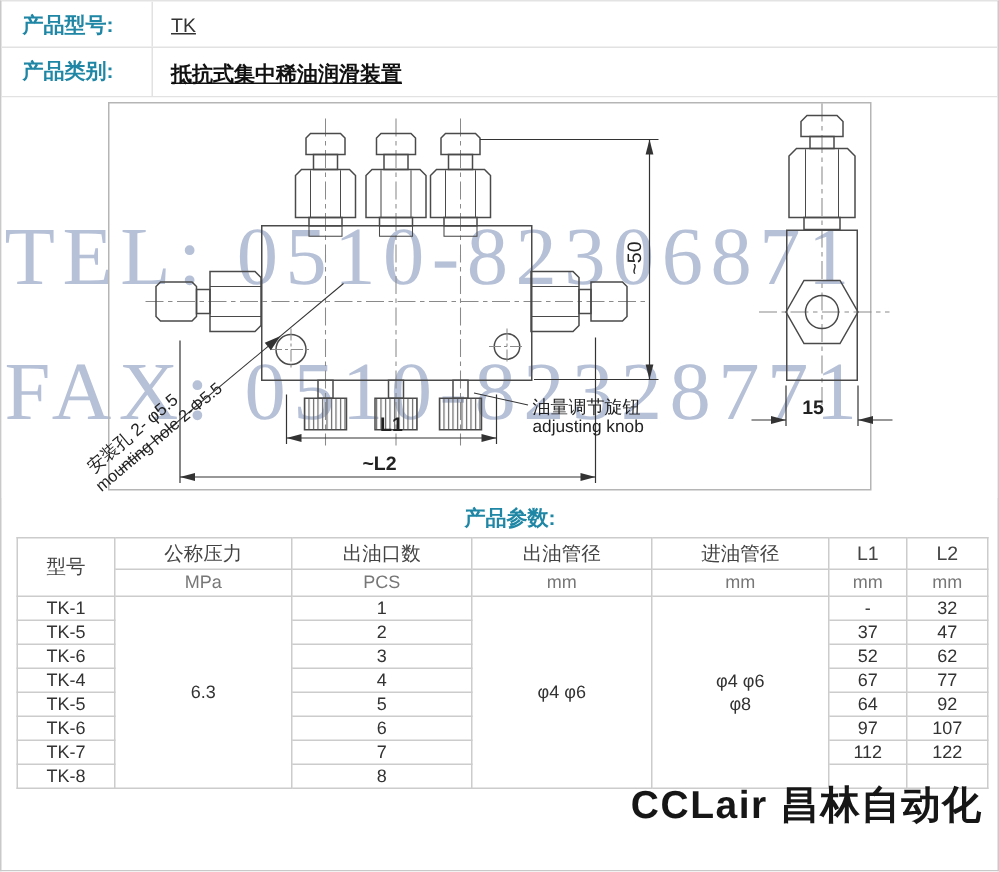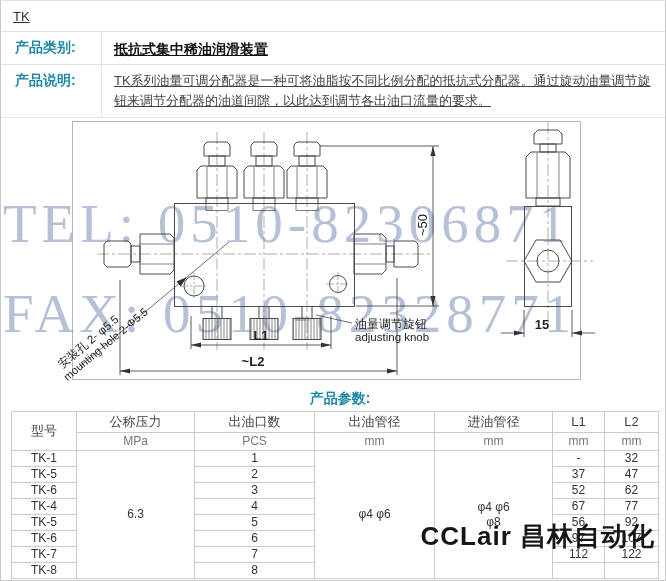--- a/index.html
+++ b/index.html
@@ -66,6 +66,7 @@
 <div class="page">
 
   <div class="info-row row-model">
+    <div class="info-label">产品型号:</div>
     <div class="info-value">TK</div>
   </div>
   <div class="info-row row-category">

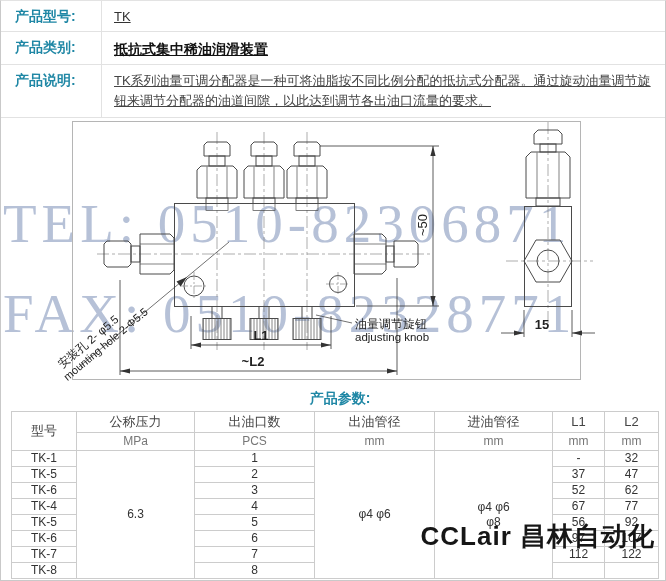--- a/index.html
+++ b/index.html
@@ -72,10 +72,6 @@
   <div class="info-row row-category">
     <div class="info-label">产品类别:</div>
     <div class="info-value value-bold">抵抗式集中稀油润滑装置</div>
-  </div>
-  <div class="info-row row-desc">
-    <div class="info-label">产品说明:</div>
-    <div class="info-value value-desc">TK系列油量可调分配器是一种可将油脂按不同比例分配的抵抗式分配器。通过旋动油量调节旋钮来调节分配器的油道间隙，以此达到调节各出油口流量的要求。</div>
   </div>
 
   <div class="drawing">

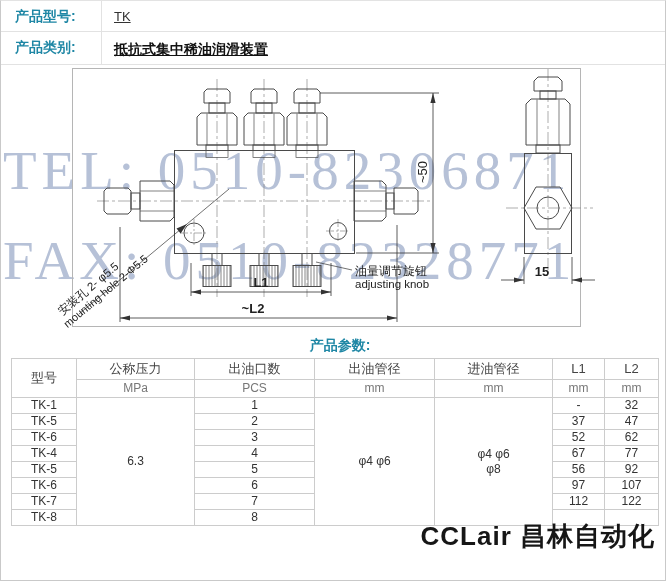--- a/index.html
+++ b/index.html
@@ -279,7 +279,7 @@
         <tr>
           <td>TK-5</td>
           <td>5</td>
-          <td>56</td>
+          <td>64</td>
           <td>92</td>
         </tr>
         <tr>

